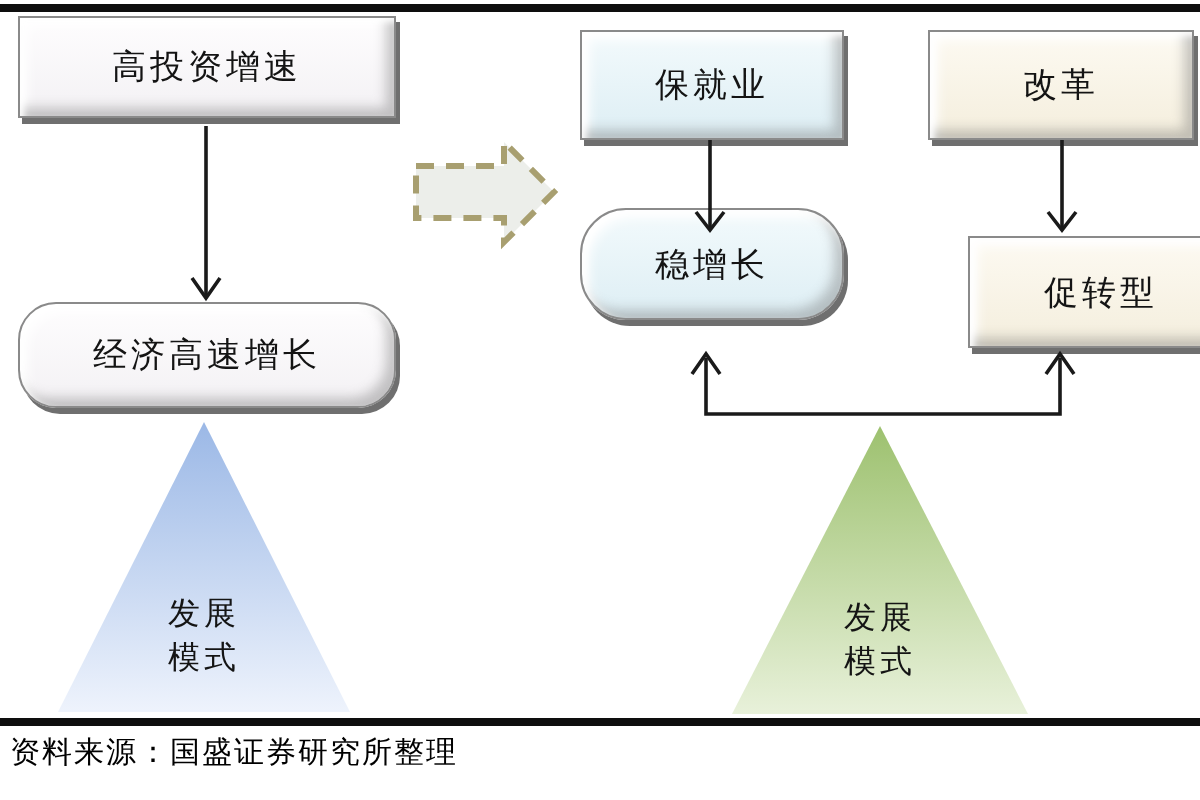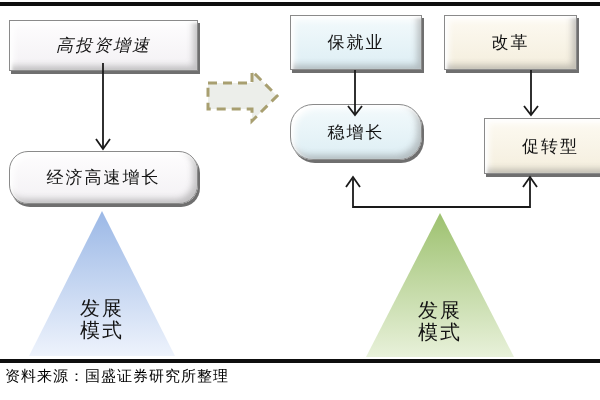--- a/index.html
+++ b/index.html
@@ -26,7 +26,7 @@
                 inset 4px 4px 6px rgba(255,255,255,0.9);
   }
   .box-white{ left:9px;  width:187px; background:linear-gradient(180deg,#fefdfe 0%,#f3f1f4 100%); }
-  .box-a{ top:20px; height:49px;font-style:italic; }
+  .box-a{ top:8px; height:49px; }
   .box-b{ top:151px; height:51px;border-radius:19px; }
   .box-cyan{ background:linear-gradient(180deg,#f3fafc 0%,#ddeef4 100%); }
   .box-cream{ background:linear-gradient(180deg,#fdfaf2 0%,#f4eedd 100%); }

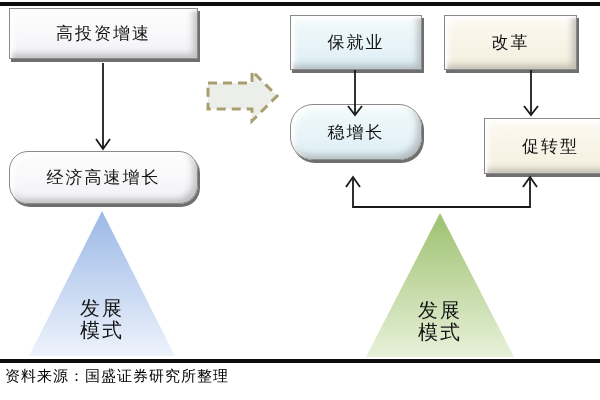--- a/index.html
+++ b/index.html
@@ -31,7 +31,7 @@
   .box-cyan{ background:linear-gradient(180deg,#f3fafc 0%,#ddeef4 100%); }
   .box-cream{ background:linear-gradient(180deg,#fdfaf2 0%,#f4eedd 100%); }
   .box-c{ left:290px; top:15px;  width:130px; height:53px; }
-  .box-d{ left:444px; top:15px;  width:131px; height:53px; }
+  .box-d{ left:464px; top:15px;  width:131px; height:53px; }
   .box-e{ left:290px; top:104px; width:130px; height:54px;border-radius:23px; }
   .box-f{ left:464px; top:118px; width:131px; height:54px;margin-left:20px; }
   .overlay{

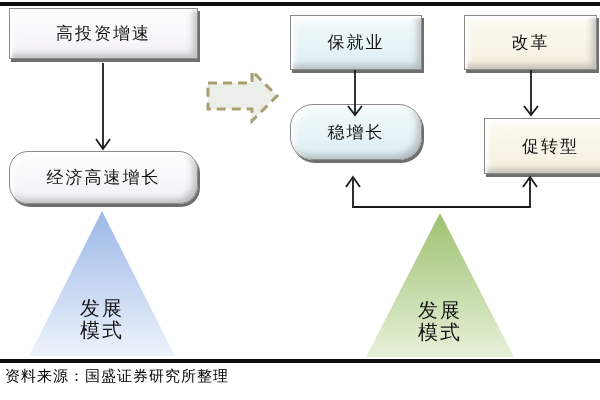--- a/index.html
+++ b/index.html
@@ -42,7 +42,7 @@
     position:absolute;
     width:90px;
     text-align:center;
-    font-size:20px;line-height:22px;color:#141414;letter-spacing:2px;
+    font-size:16px;line-height:22px;color:#141414;letter-spacing:2px;
   }
   .tri-label span{display:block;}
   .tri-label.blue{ left:57px;  top:297px; }

